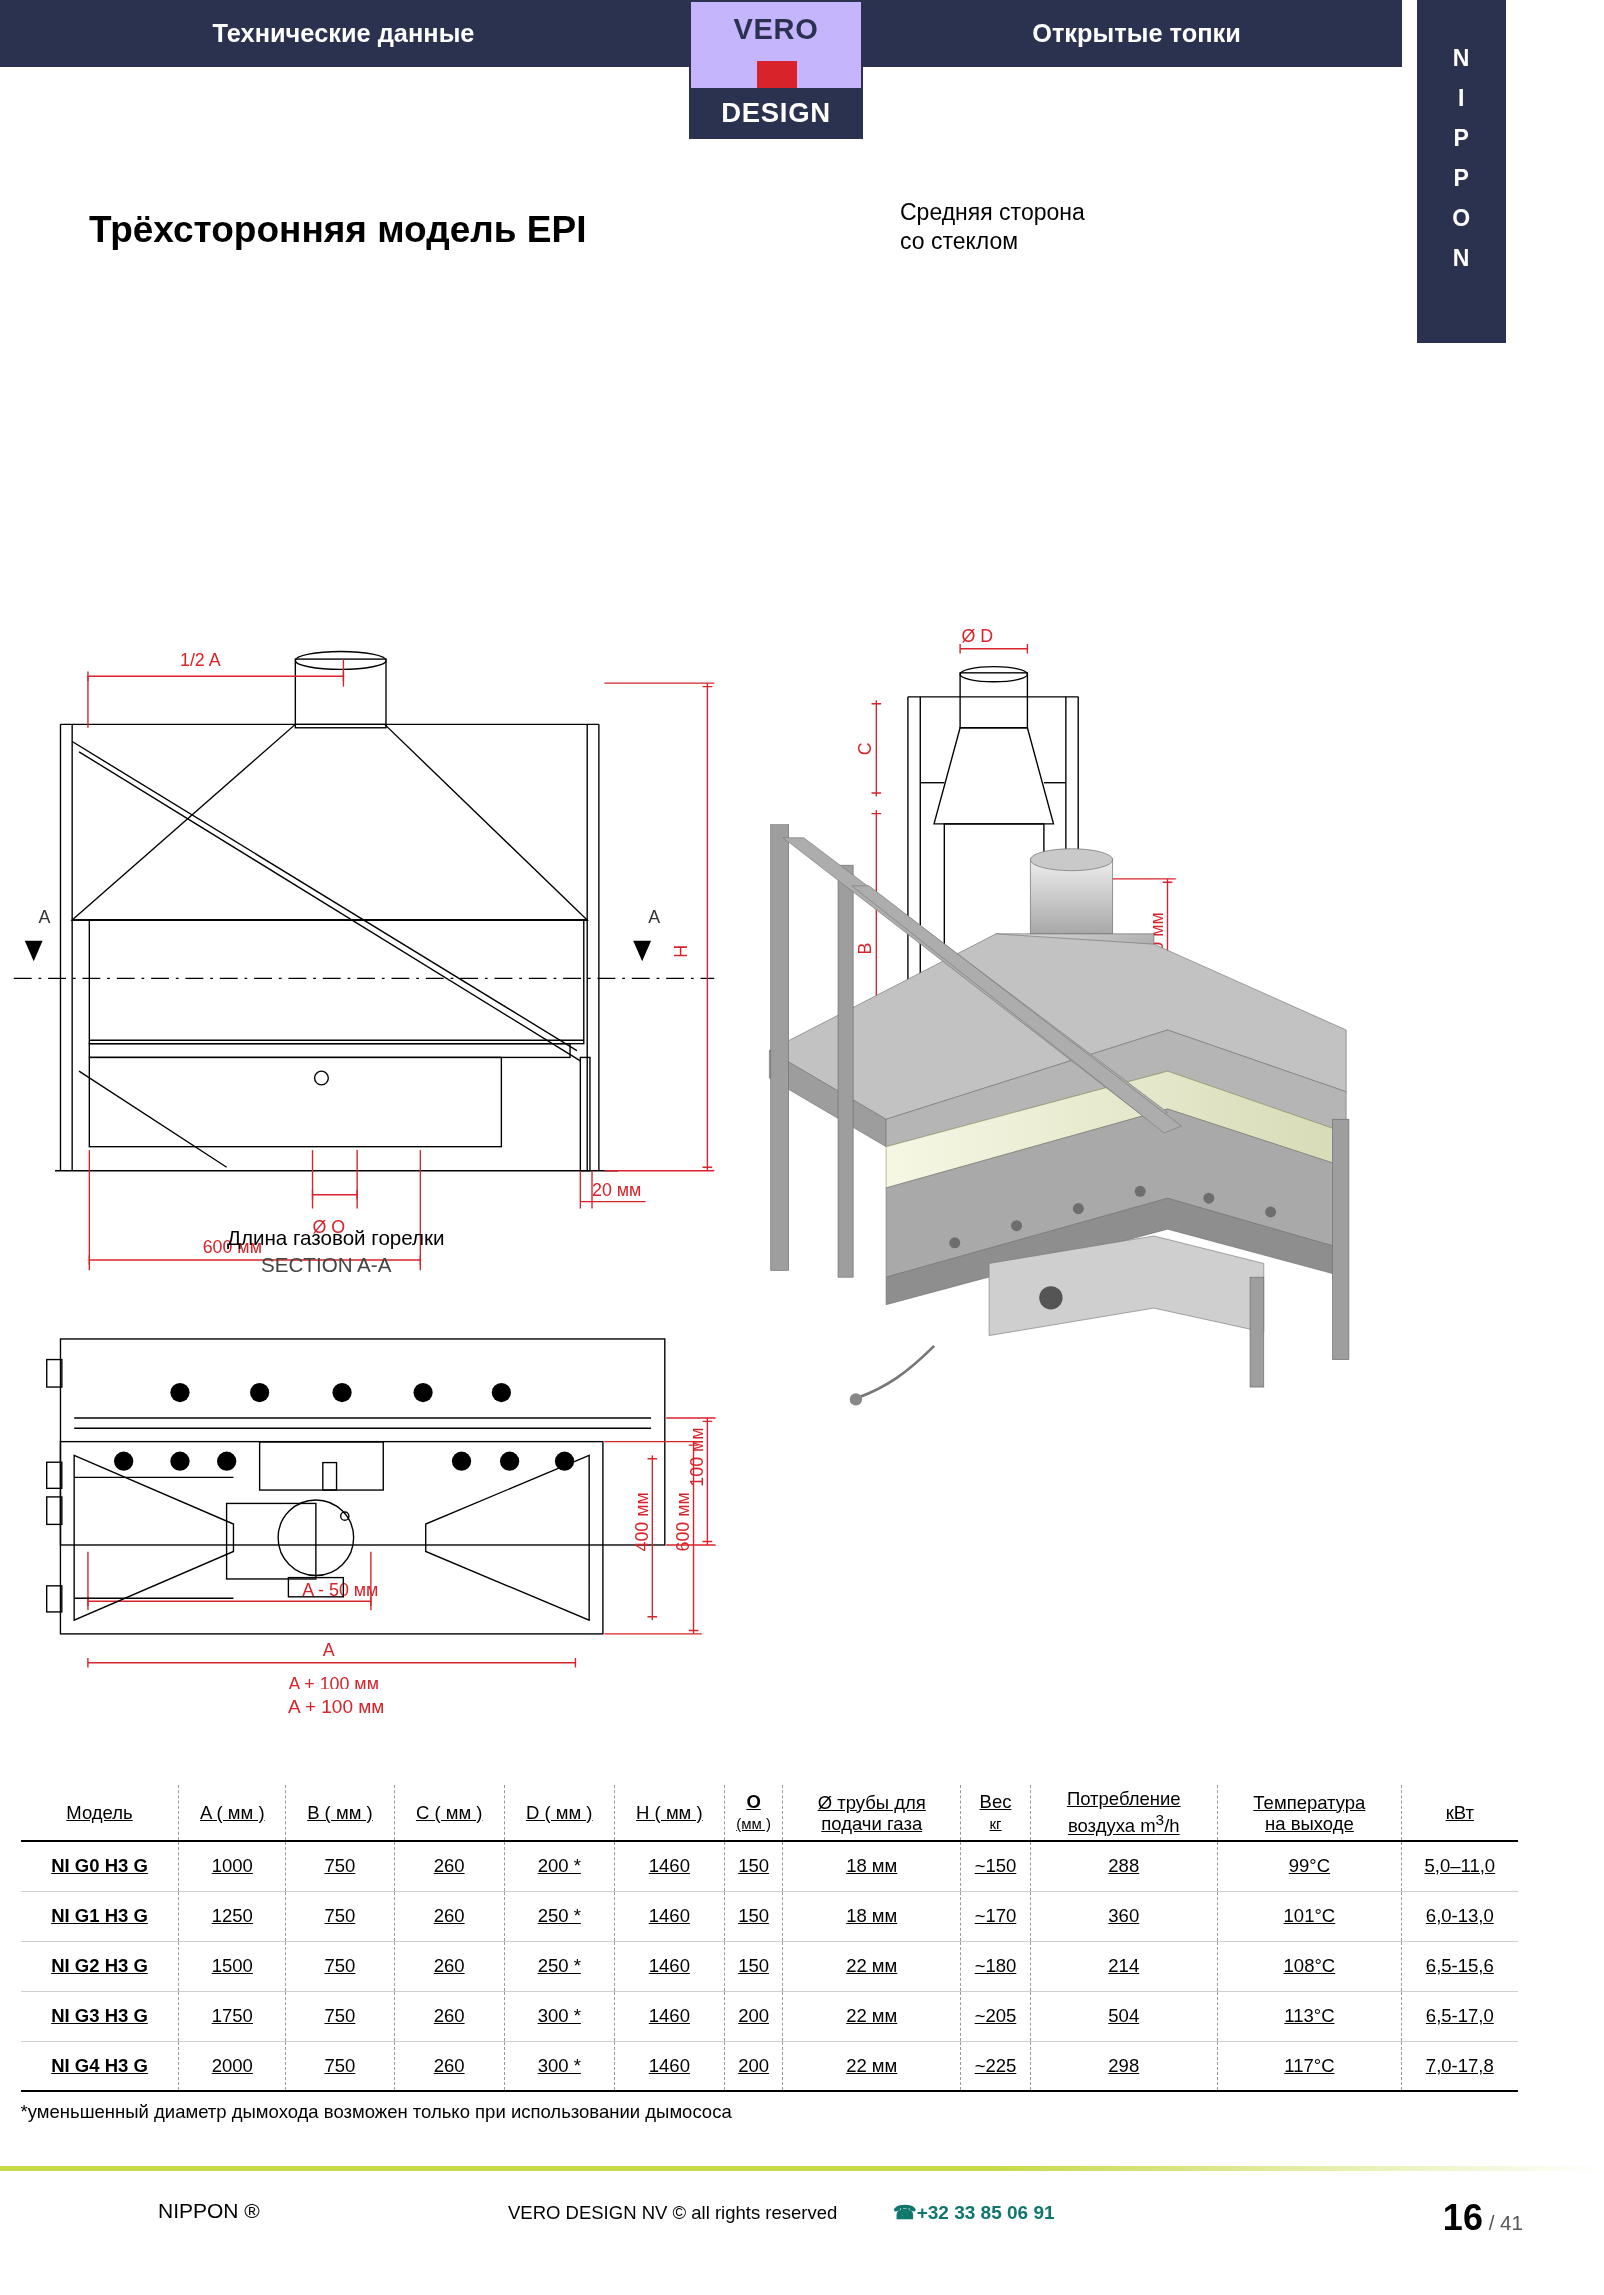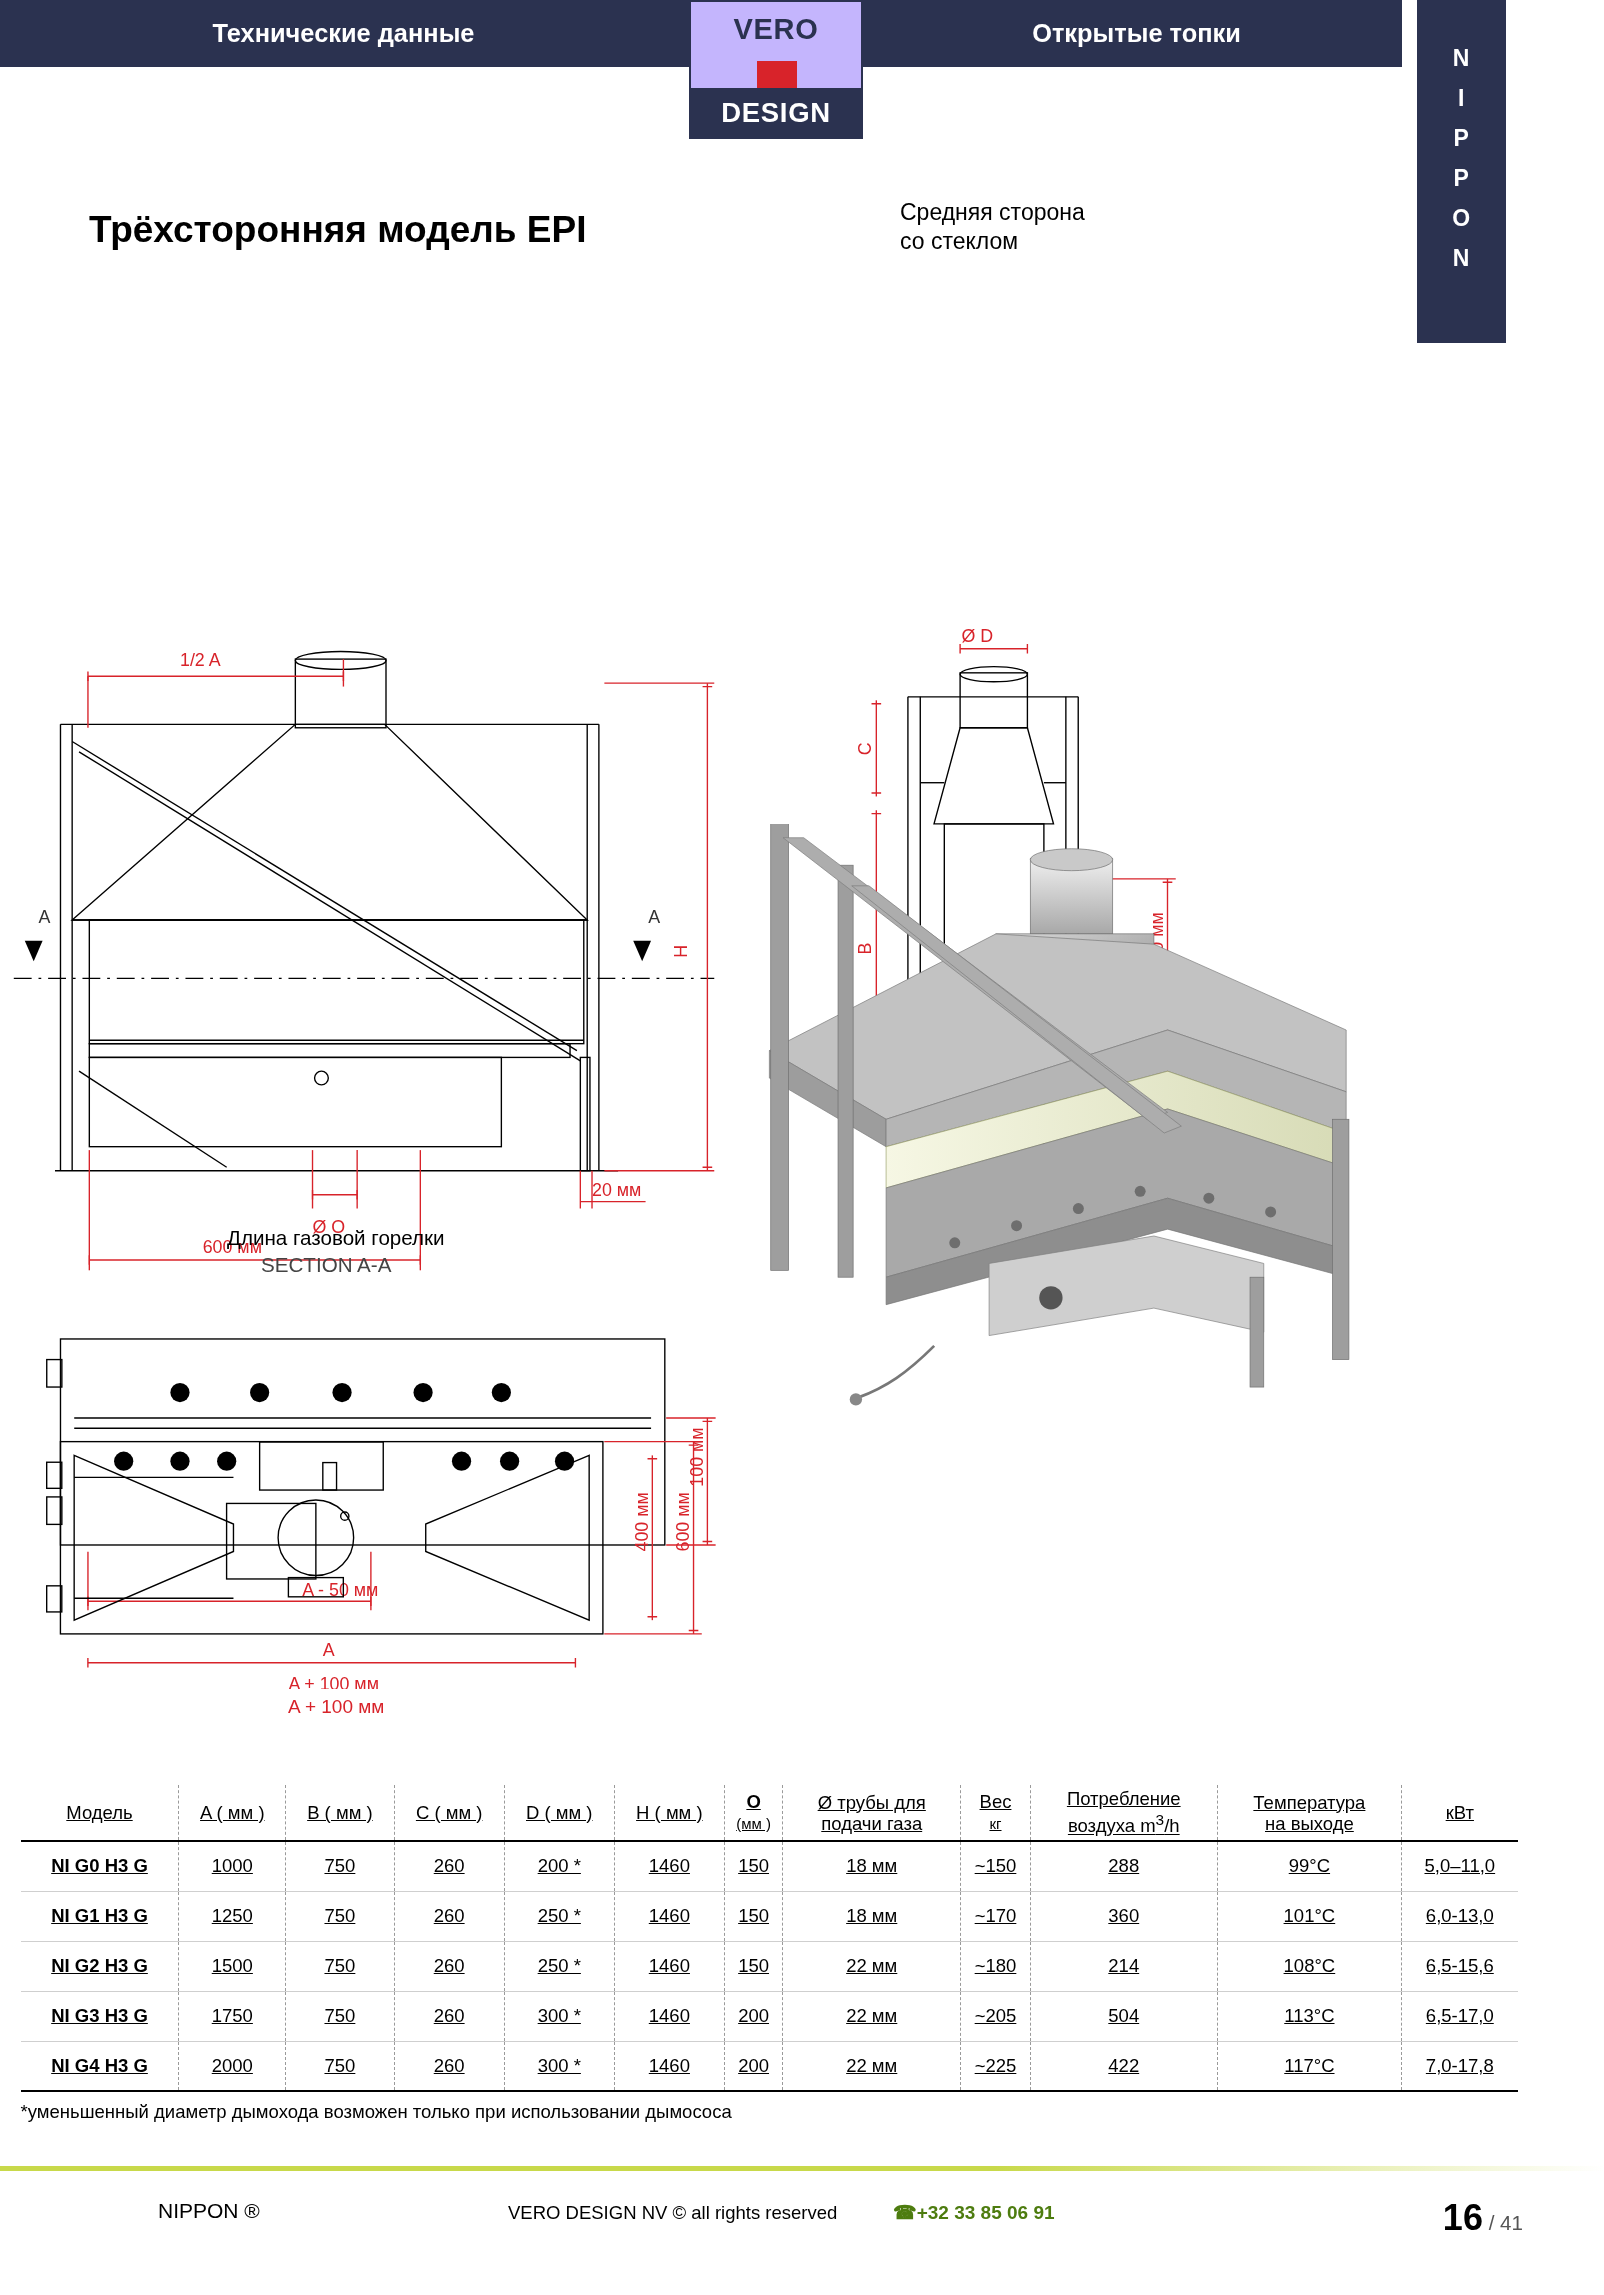--- a/index.html
+++ b/index.html
@@ -532,7 +532,7 @@
         <td>200</td>
         <td>22 мм</td>
         <td>~225</td>
-        <td>422</td>
+        <td>298</td>
         <td>117°C</td>
         <td>7,0-17,8</td>
       </tr>

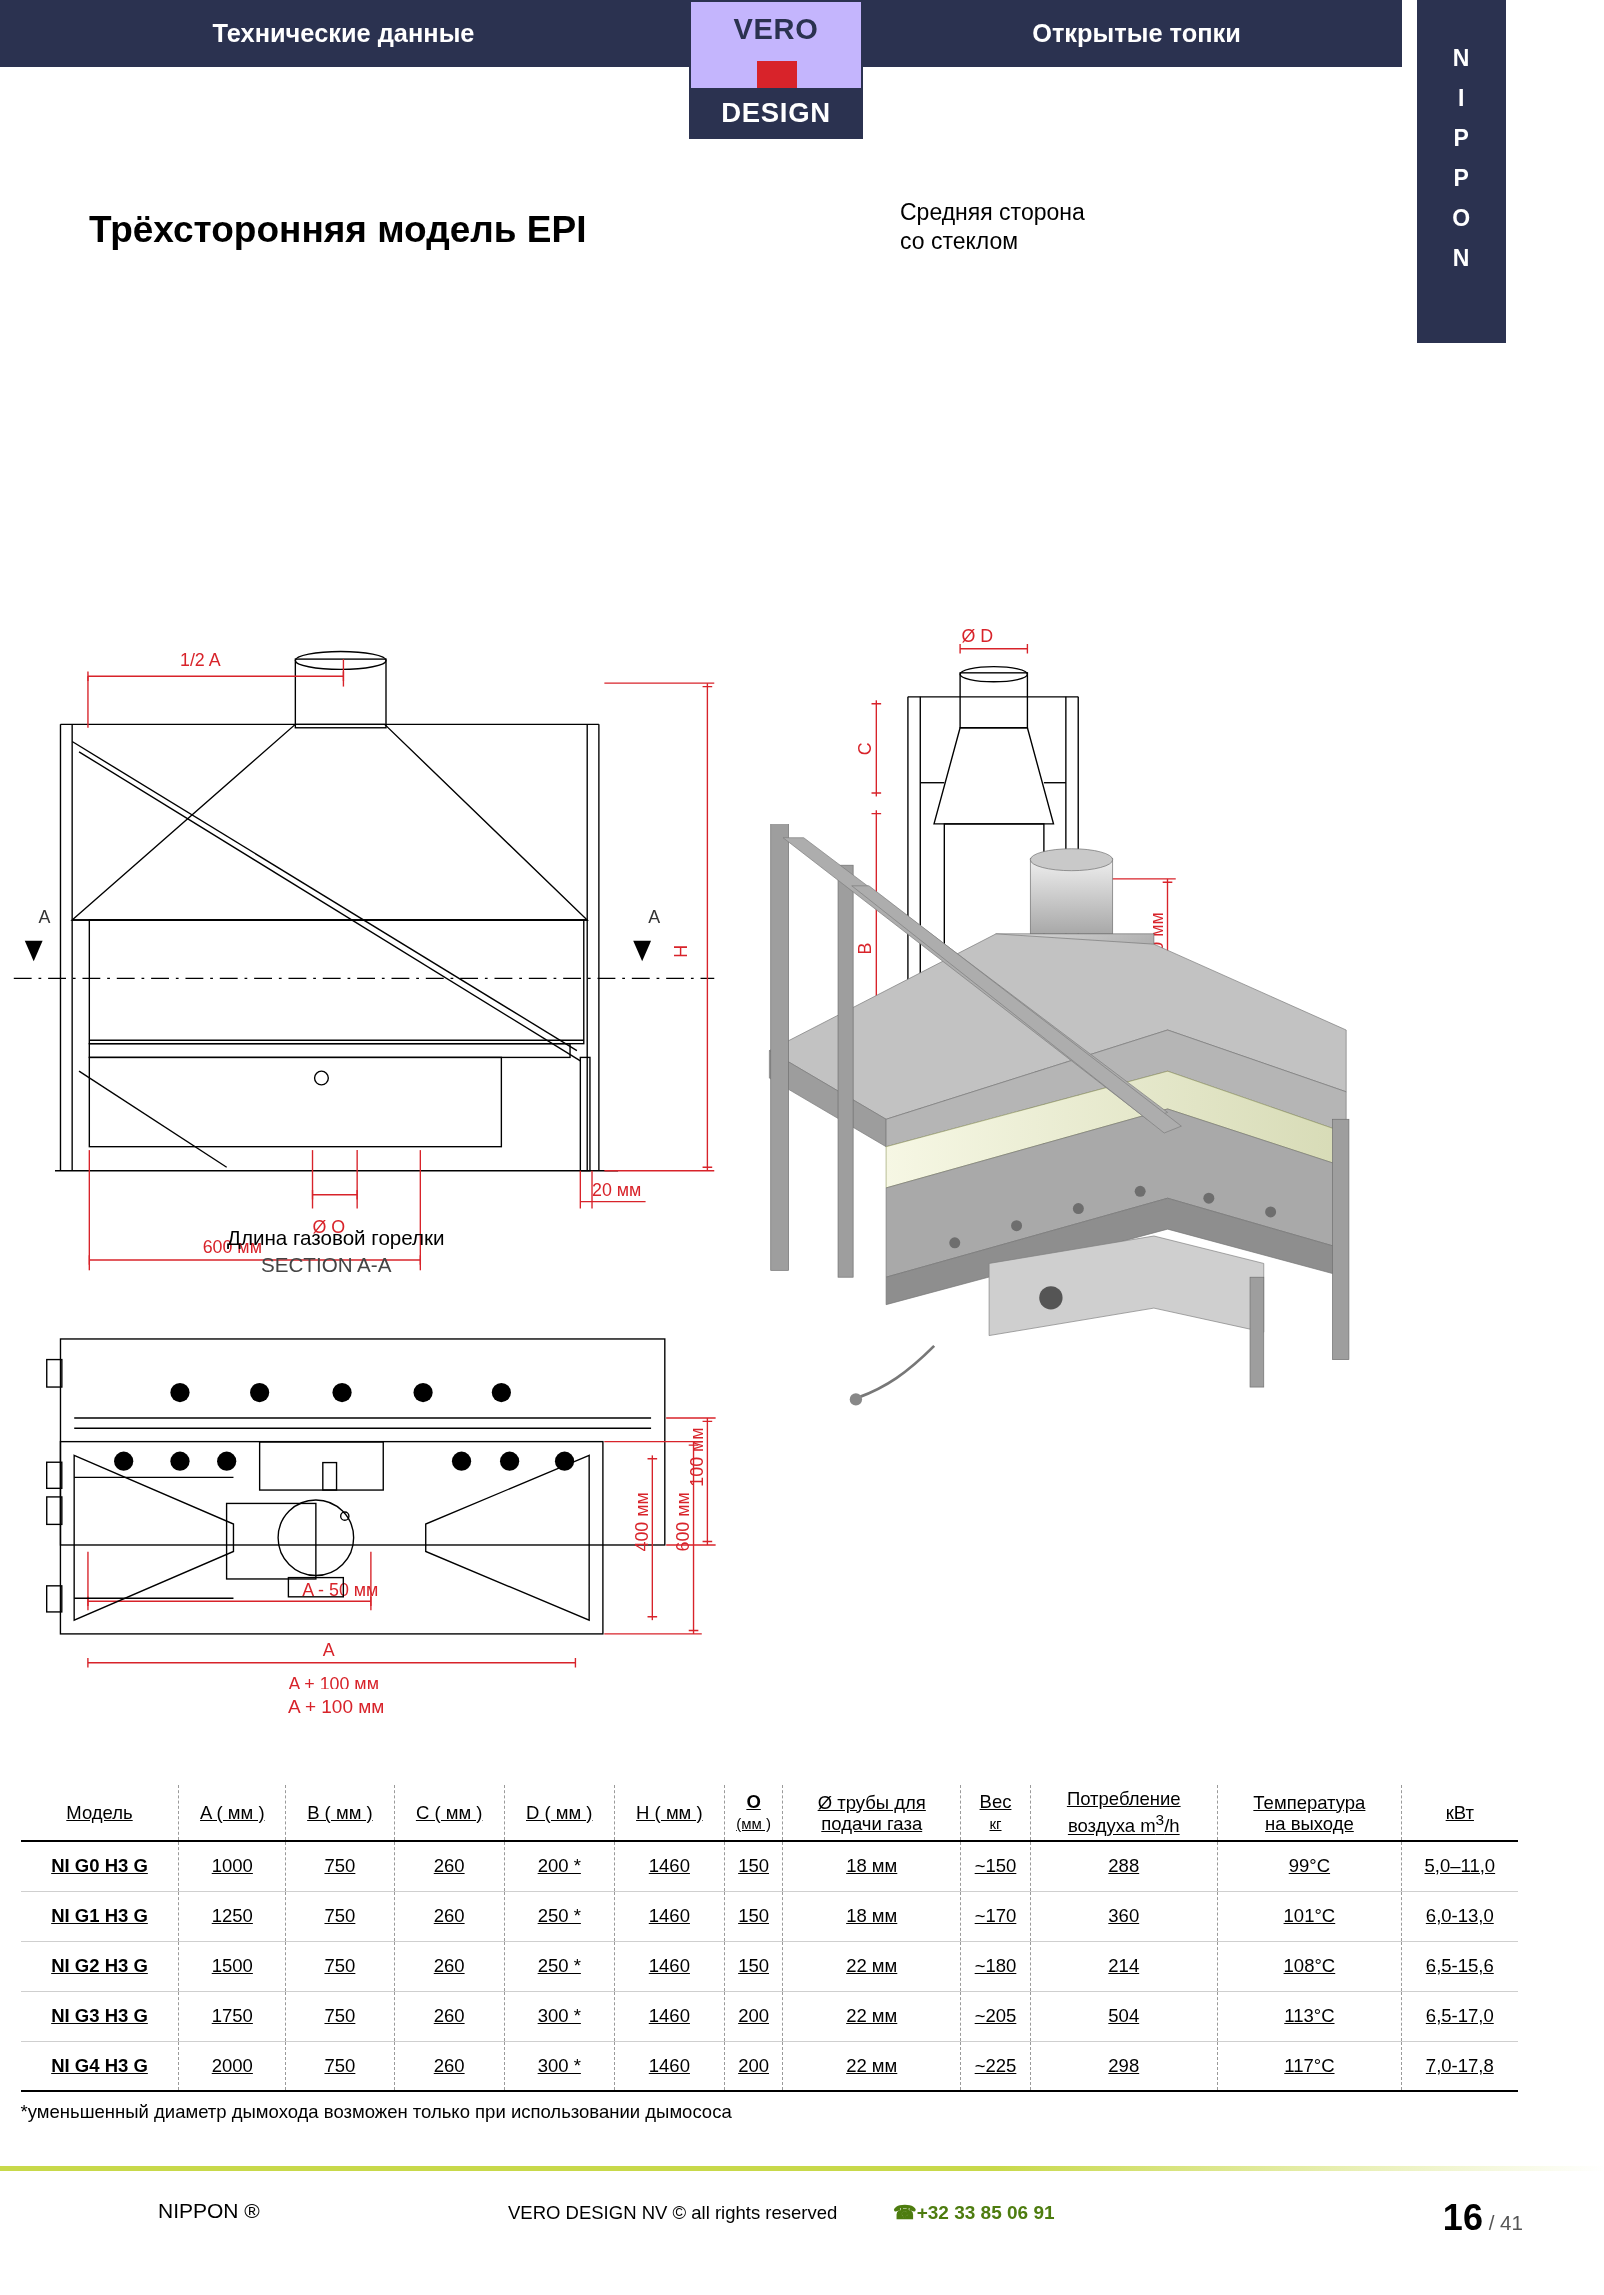--- a/index.html
+++ b/index.html
@@ -171,7 +171,7 @@
   }
   .footer-phone {
     position: absolute; left: 893px; top: 20.6px;
-    font-size: 19px; font-weight: bold; color: #4d7c0f;
+    font-size: 19px; font-weight: bold; color: #0f766e;
   }
   .footer-page {
     position: absolute; right: 82px; top: 17px;

